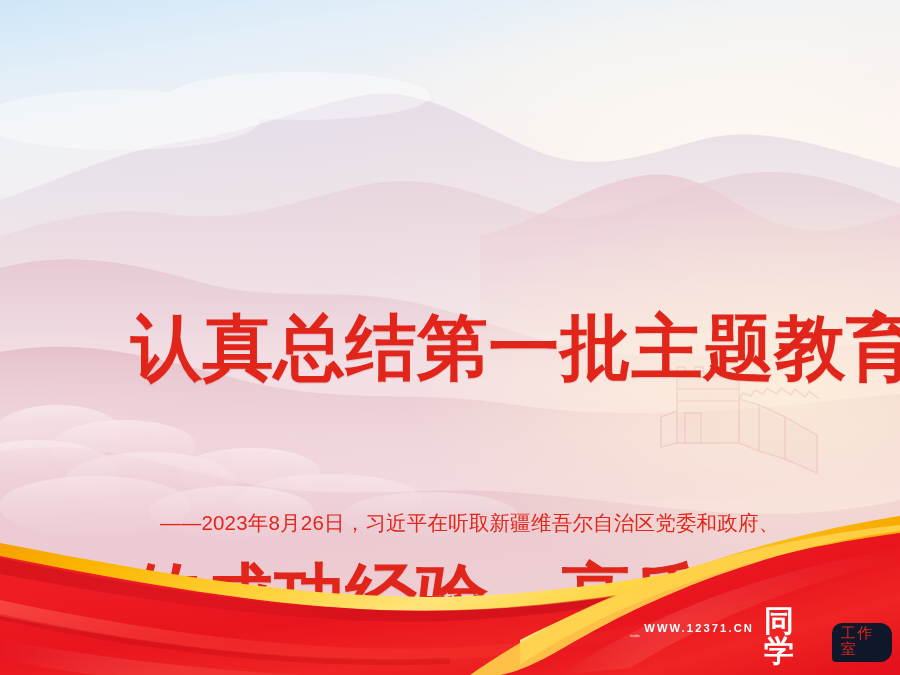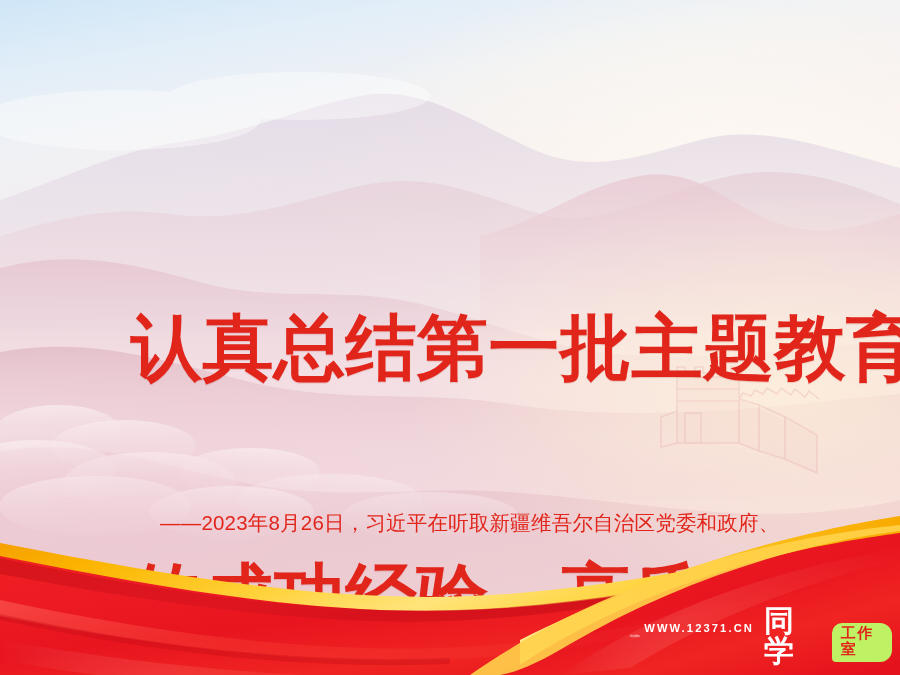--- a/index.html
+++ b/index.html
@@ -133,10 +133,10 @@
     font-family: "DejaVu Sans", "Liberation Sans", sans-serif;
   }
   .logo-studio-pill {
-    background: #bef264;
+    background: #0f172a;
     color: #e1251b;
     font-size: 15px;
-    font-weight: bold;
+    font-weight: normal;
     letter-spacing: 1.5px;
     border-radius: 10px 12px 12px 4px;
     padding: 3px 9px 4px 9px;

